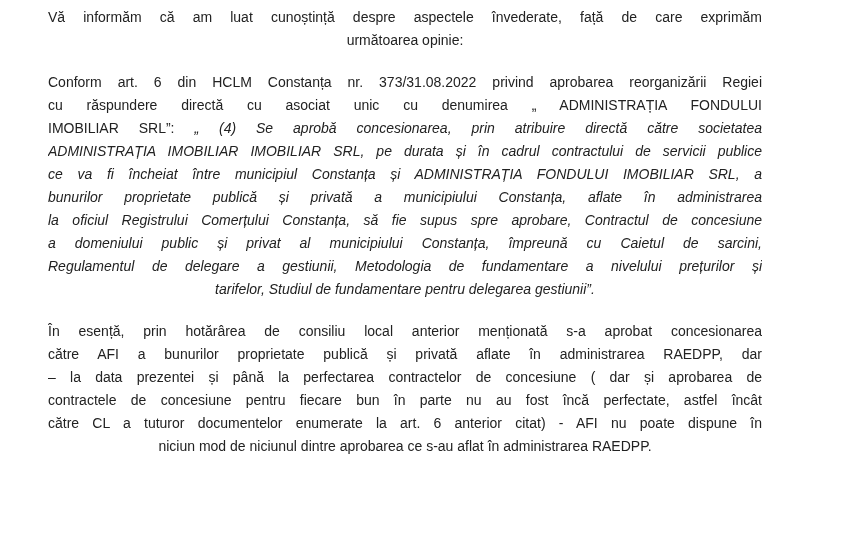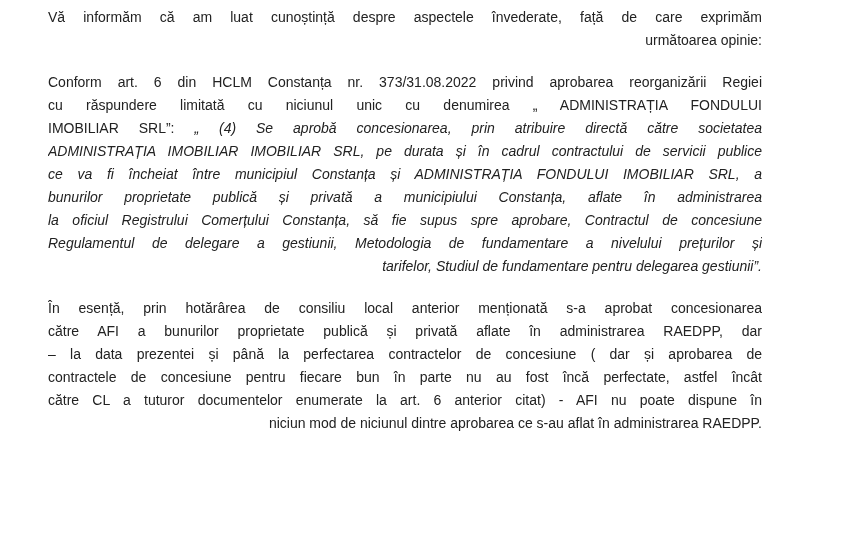--- a/index.html
+++ b/index.html
@@ -37,7 +37,7 @@
   .line {
     height: 23px;
     overflow: hidden;
-    text-align: right;
+    text-align: center;
     white-space: normal;
   }
   .line.justify {

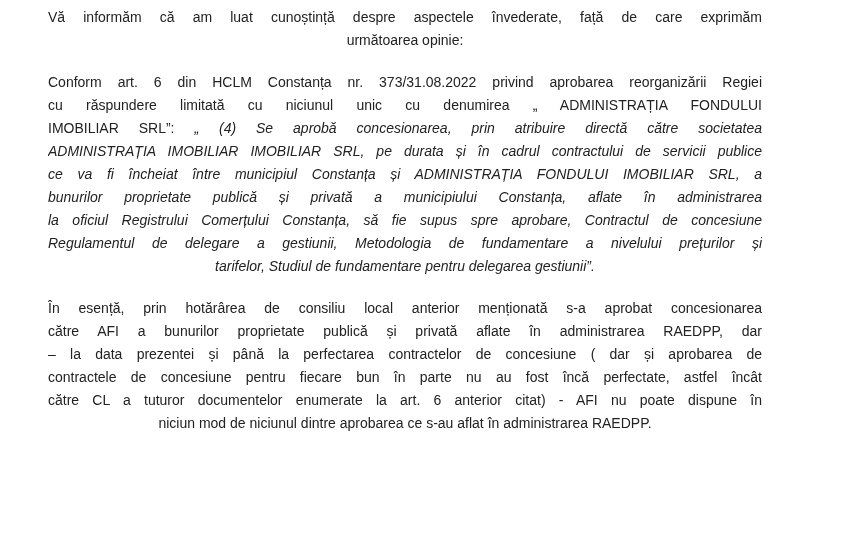--- a/index.html
+++ b/index.html
@@ -60,7 +60,7 @@
       </div>
       <div class="paragraph">
         <div class="line justify"><span class="seg">Conform art. 6 din HCLM Constanța nr. 373/31.08.2022 privind aprobarea reorganizării Regiei</span></div>
-        <div class="line justify"><span class="seg">cu răspundere limitată cu niciunul unic cu denumirea „ ADMINISTRAȚIA FONDULUI</span></div>
+        <div class="line justify"><span class="seg">cu răspundere directă cu asociat unic cu denumirea „ ADMINISTRAȚIA FONDULUI</span></div>
         <div class="line justify"><span class="seg">IMOBILIAR SRL”: </span><span class="seg italic">„ (4) Se aprobă concesionarea, prin atribuire directă către societatea</span></div>
         <div class="line justify"><span class="seg italic">ADMINISTRAȚIA IMOBILIAR IMOBILIAR SRL, pe durata și în cadrul contractului de servicii publice</span></div>
         <div class="line justify"><span class="seg italic">ce va fi încheiat între municipiul Constanța și ADMINISTRAȚIA FONDULUI IMOBILIAR SRL, a</span></div>

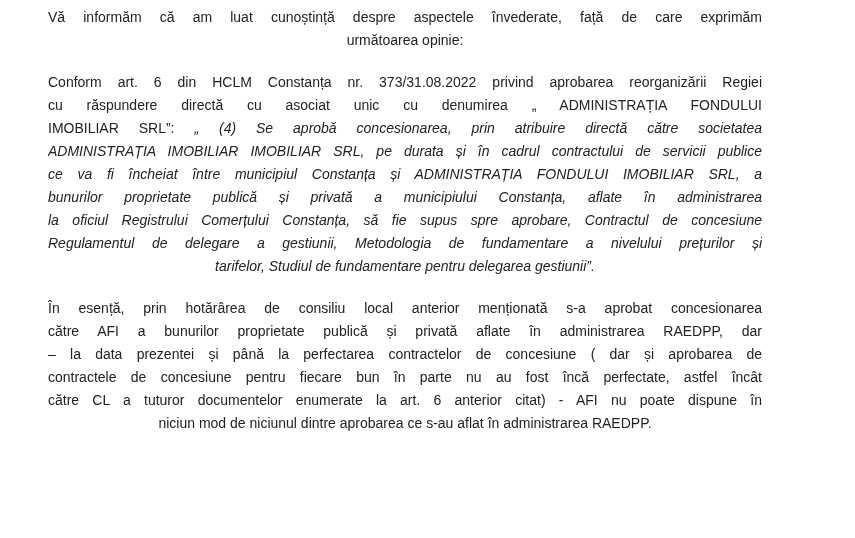--- a/index.html
+++ b/index.html
@@ -66,6 +66,7 @@
         <div class="line justify"><span class="seg italic">ce va fi încheiat între municipiul Constanța și ADMINISTRAȚIA FONDULUI IMOBILIAR SRL, a</span></div>
         <div class="line justify"><span class="seg italic">bunurilor proprietate publică și privată a municipiului Constanța, aflate în administrarea</span></div>
         <div class="line justify"><span class="seg italic">la oficiul Registrului Comerțului Constanța, să fie supus spre aprobare, Contractul de concesiune</span></div>
+        <div class="line justify"><span class="seg italic">a domeniului public și privat al municipiului Constanța, împreună cu Caietul de sarcini,</span></div>
         <div class="line justify"><span class="seg italic">Regulamentul de delegare a gestiunii, Metodologia de fundamentare a nivelului prețurilor și</span></div>
         <div class="line"><span class="seg italic">tarifelor, Studiul de fundamentare pentru delegarea gestiunii”.</span></div>
       </div>

